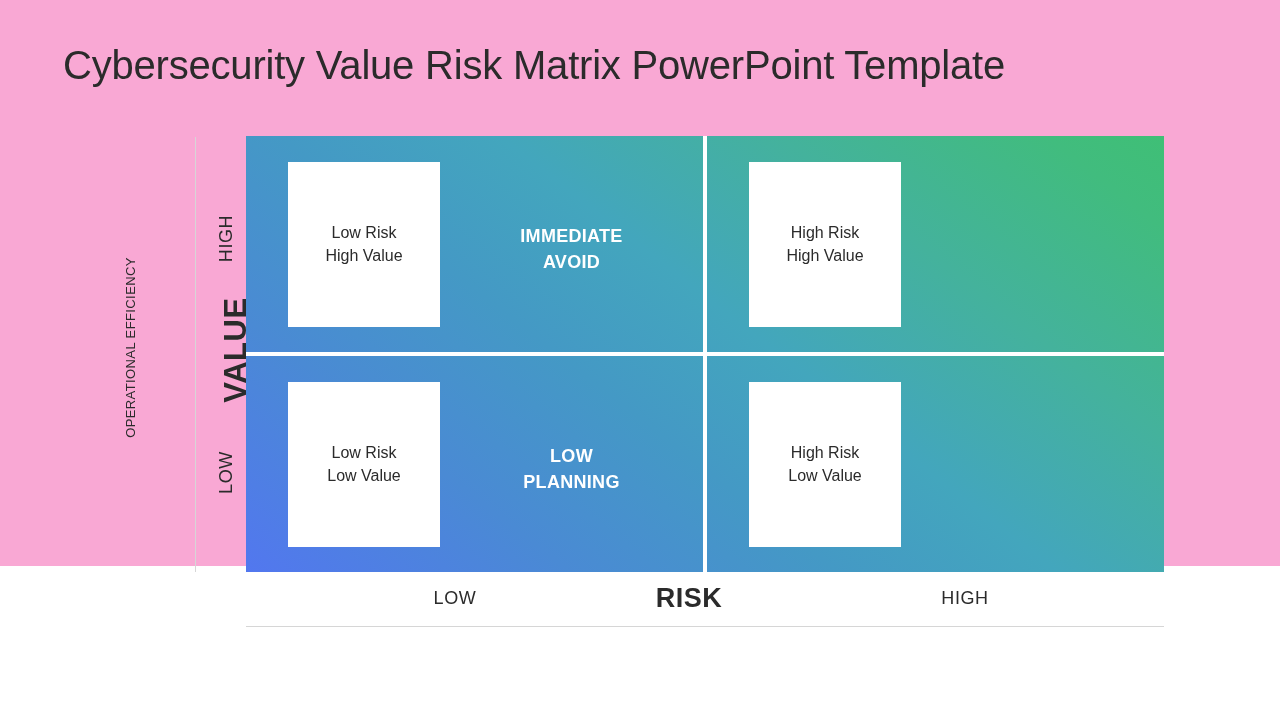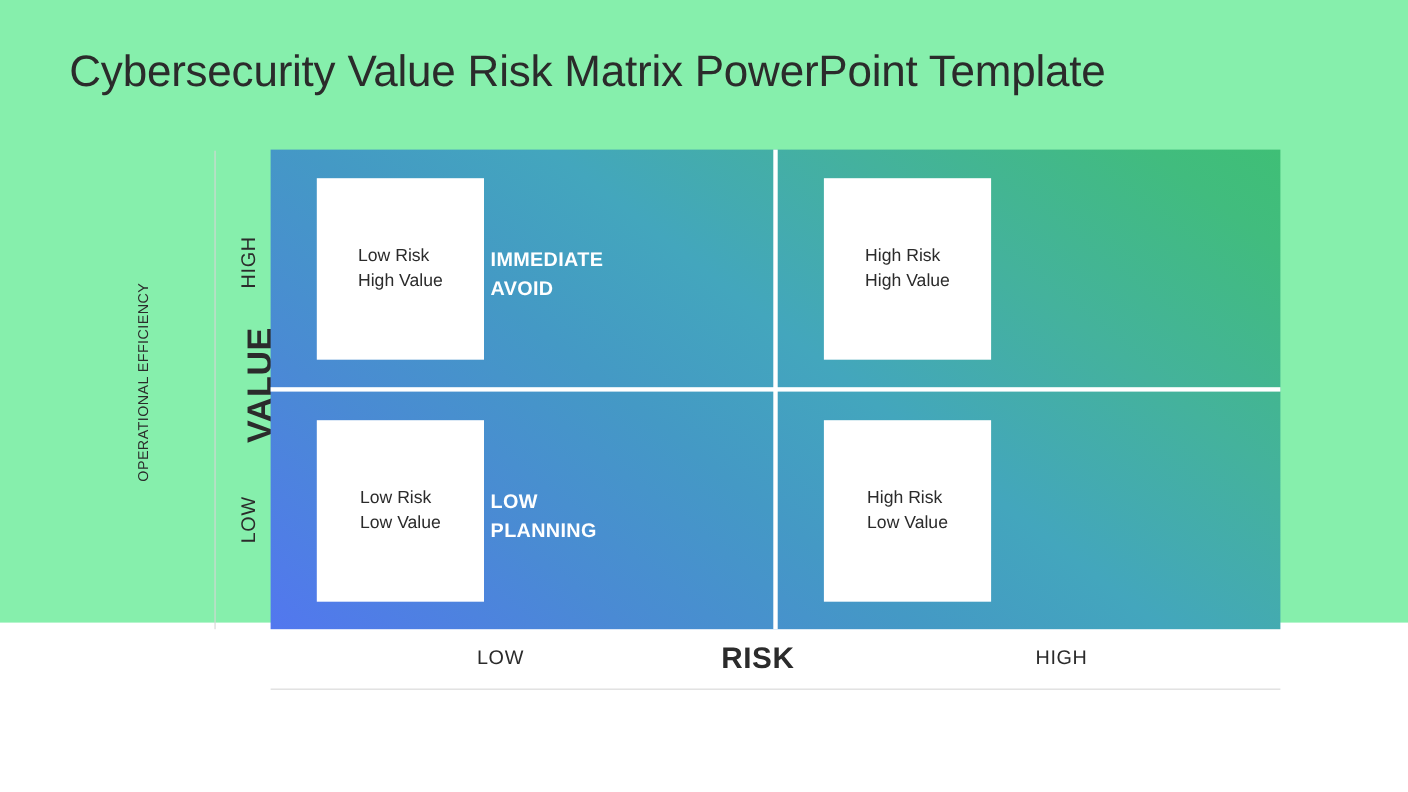--- a/index.html
+++ b/index.html
@@ -13,7 +13,7 @@
   #slide {
     position:relative;
     width:1280px; height:566px;
-    background:#86efac;
+    background:#f9a8d4;
   }
 
   

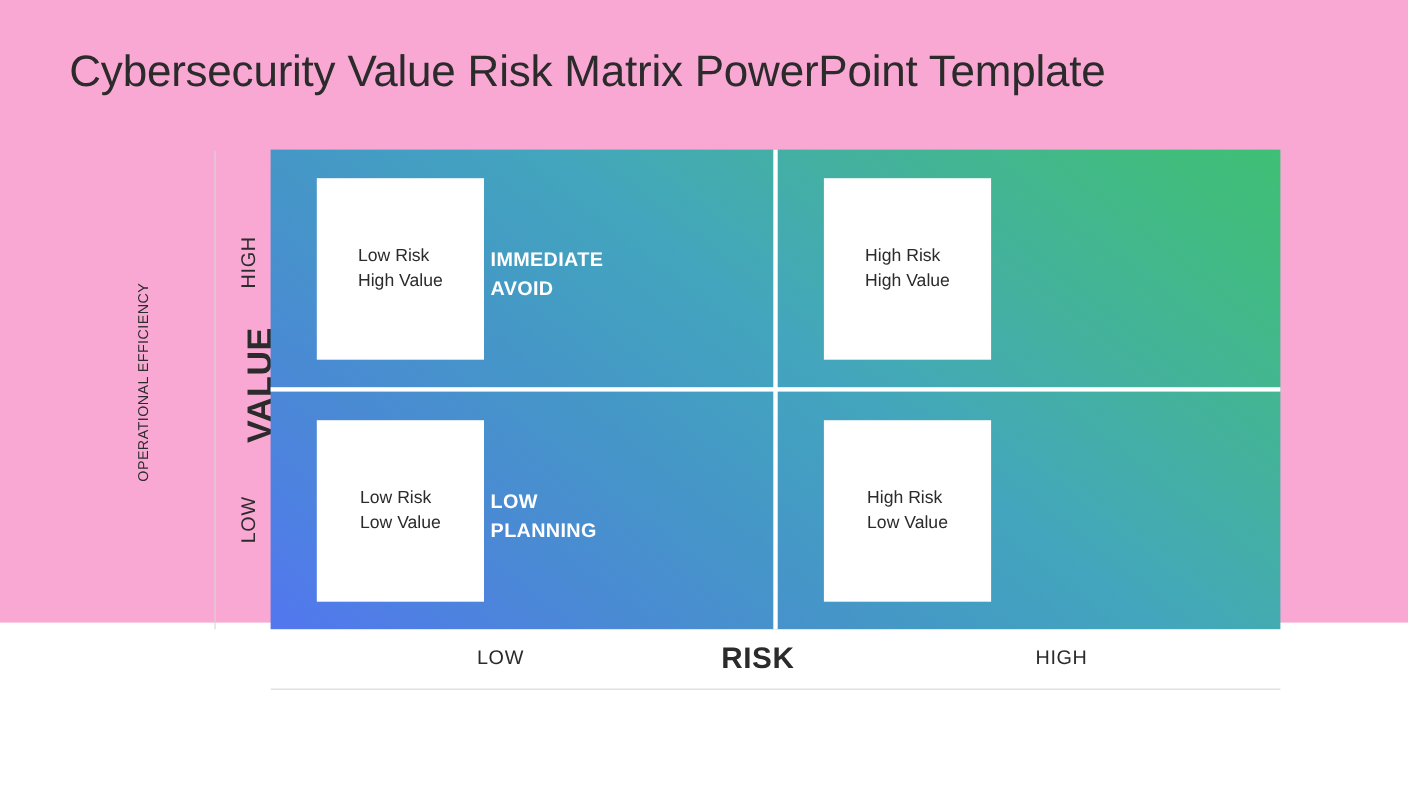--- a/index.html
+++ b/index.html
@@ -122,7 +122,7 @@
     font-size:16px;
     line-height:1.45;
     color:#2b2b2b;
-    text-align:left;
+    text-align:center;
   }
   .action-text {
     flex:1;

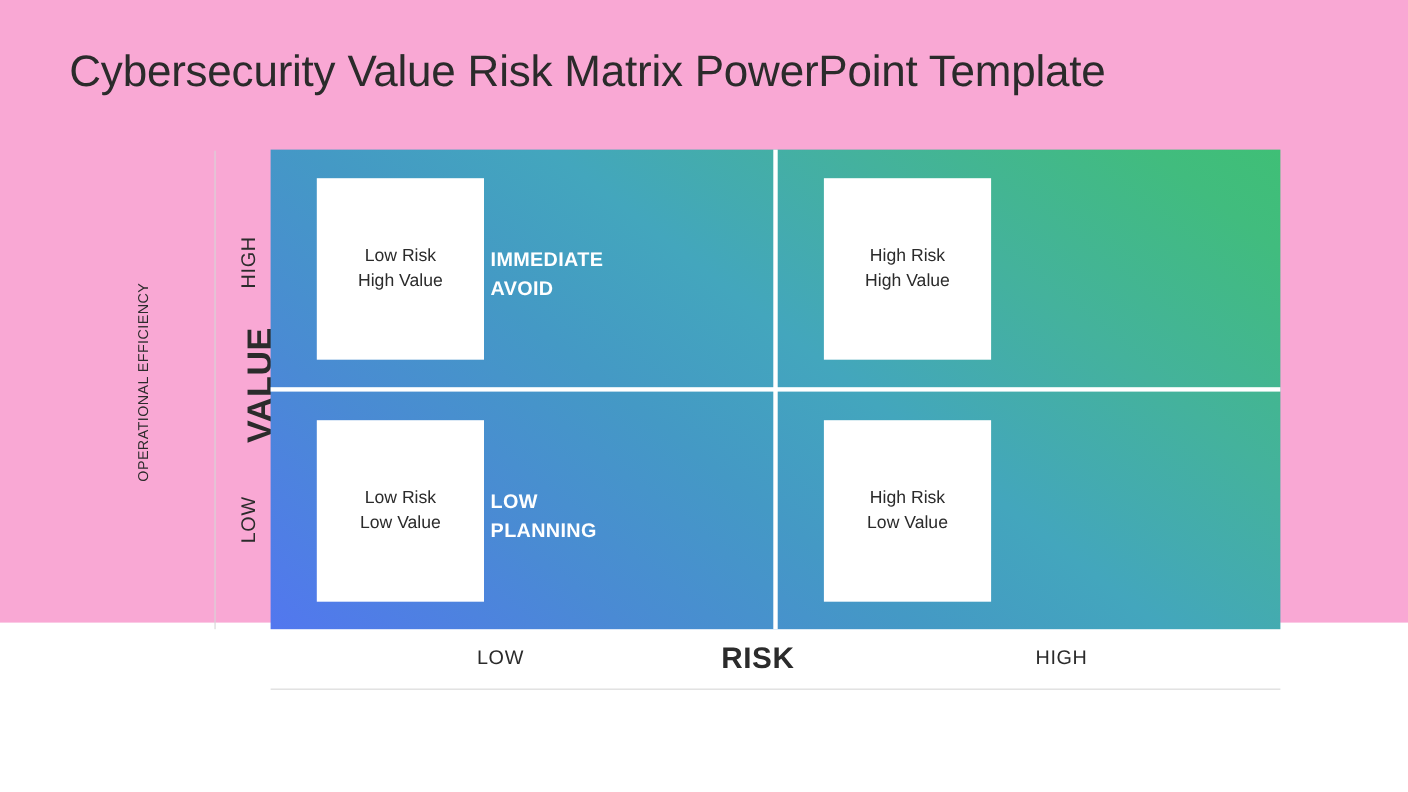--- a/index.html
+++ b/index.html
@@ -126,6 +126,7 @@
   }
   .action-text {
     flex:1;
+    text-align:center;
     color:#ffffff;
     font-size:18px;
     font-weight:bold;

